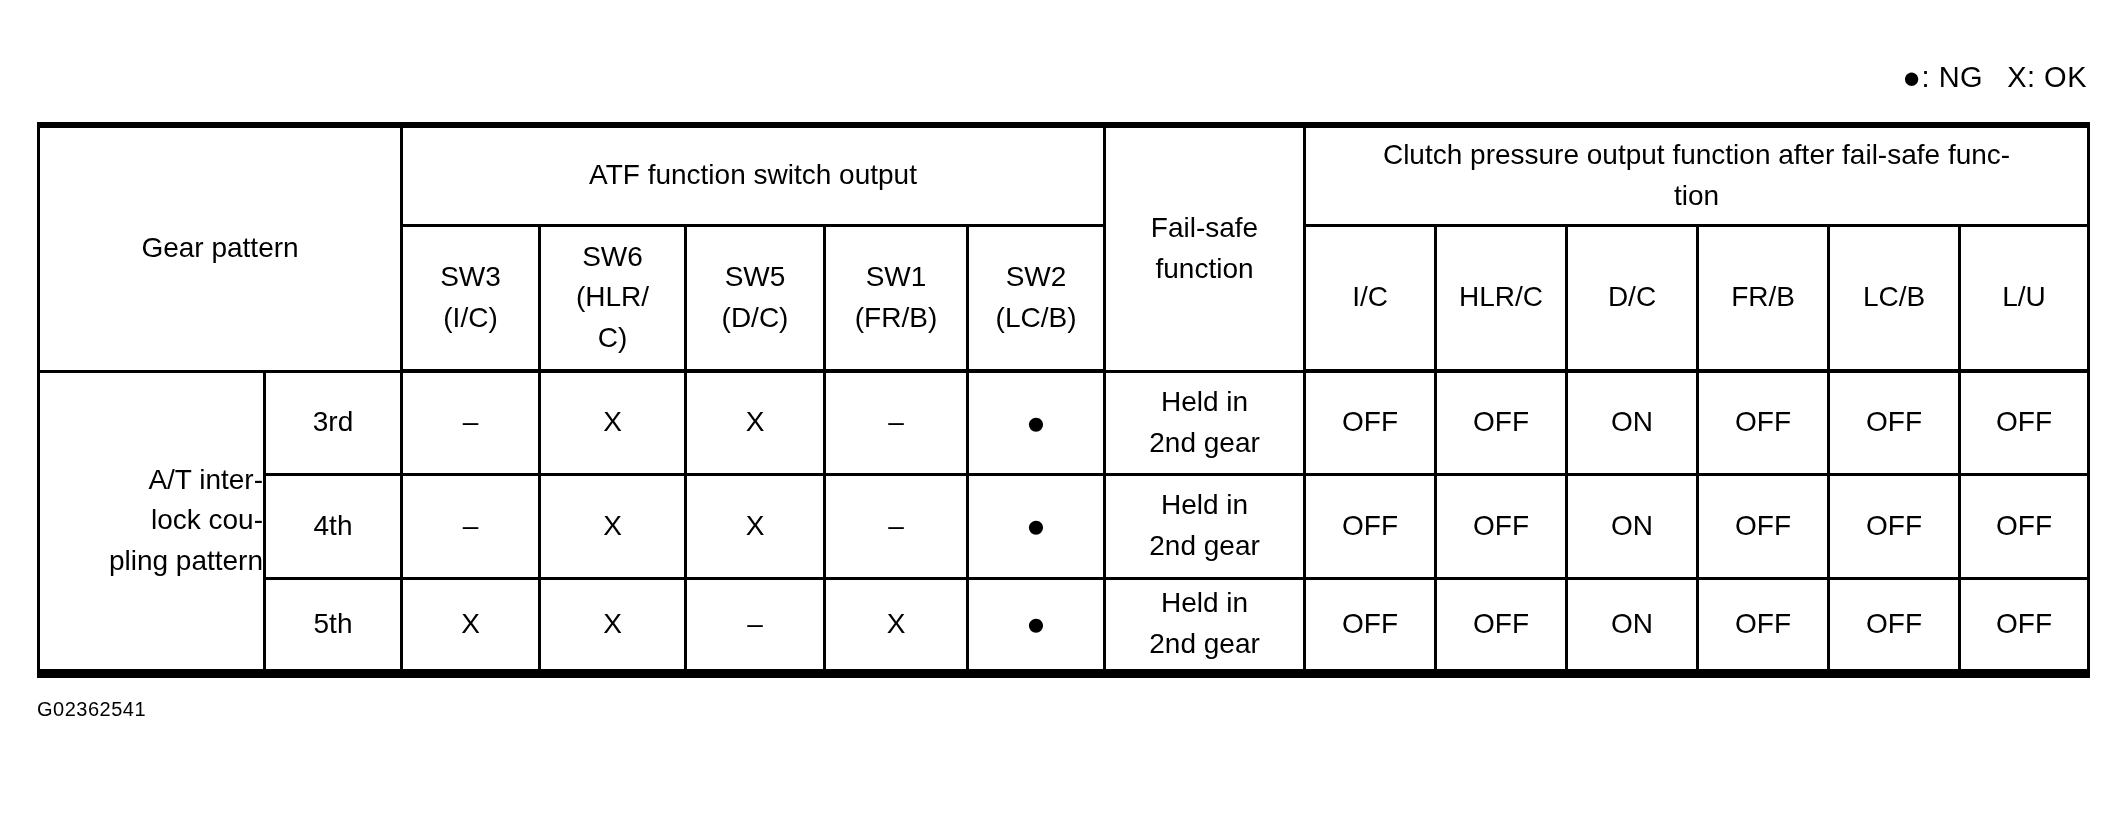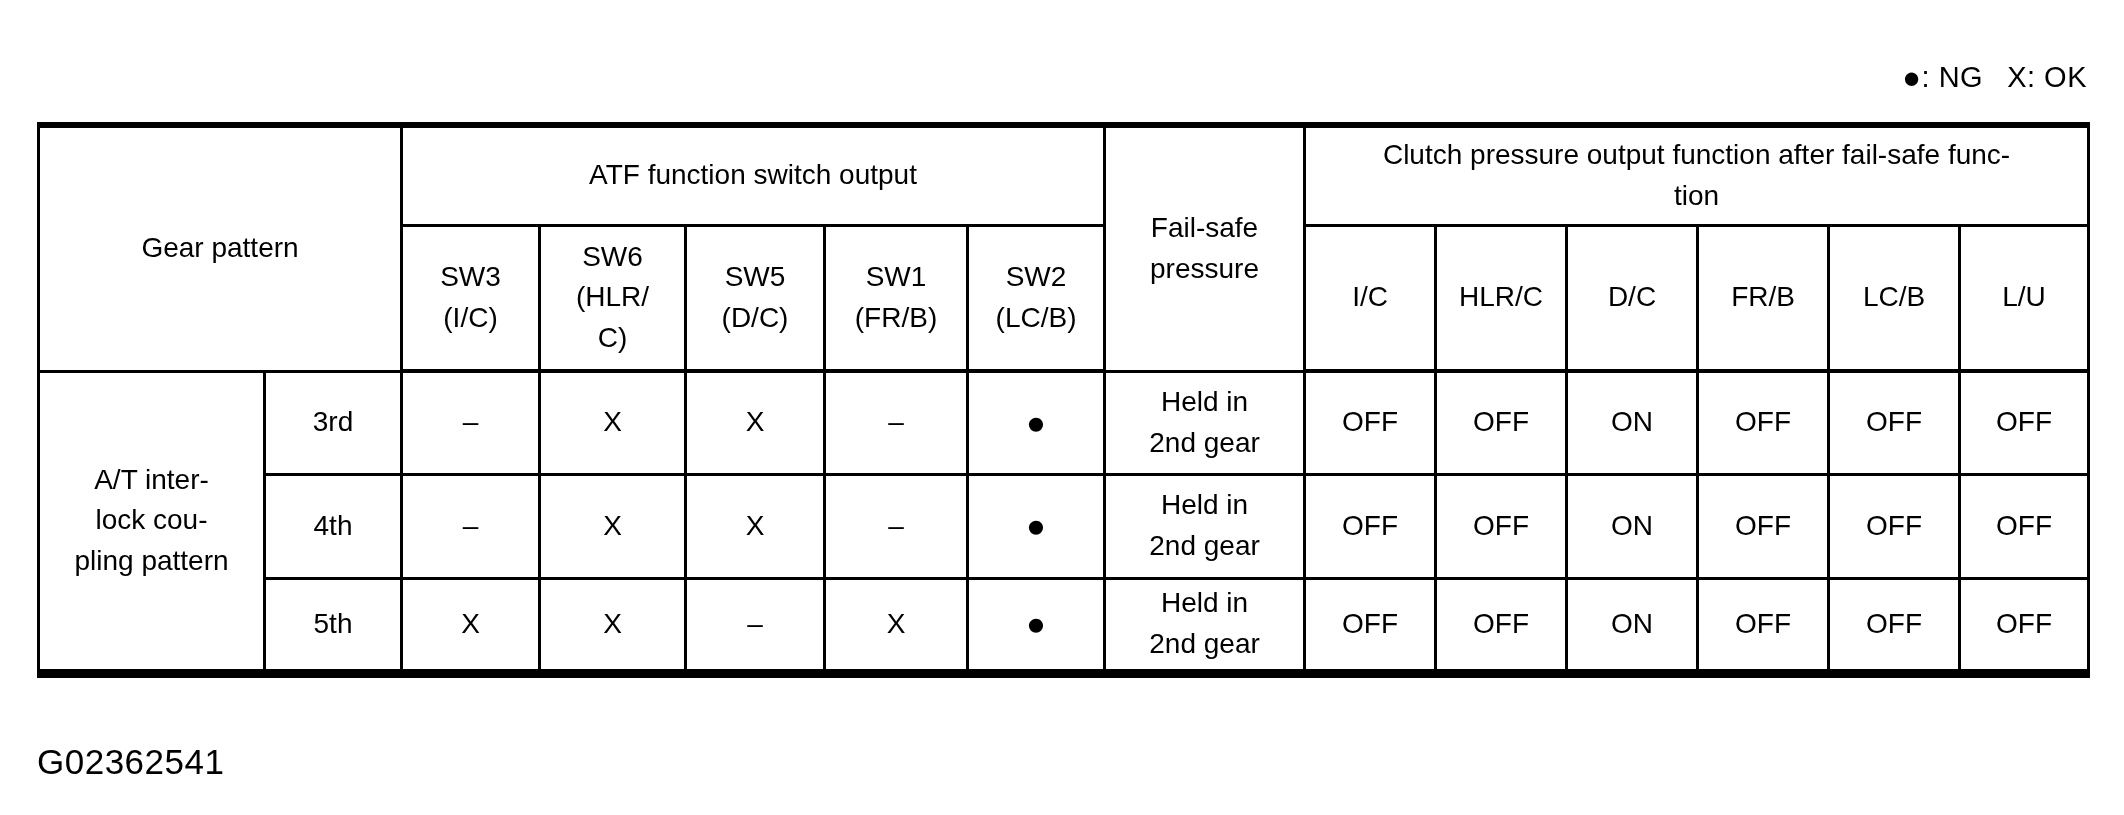--- a/index.html
+++ b/index.html
@@ -97,7 +97,7 @@
       <td colspan="2" rowspan="2" class="edge-l">Gear pattern</td>
       <td colspan="5">ATF function switch output</td>
       <td rowspan="2">Fail-safe
-pressure</td>
+function</td>
       <td colspan="6" class="edge-r">Clutch pressure output function after fail-safe func-
 tion</td>
     </tr>

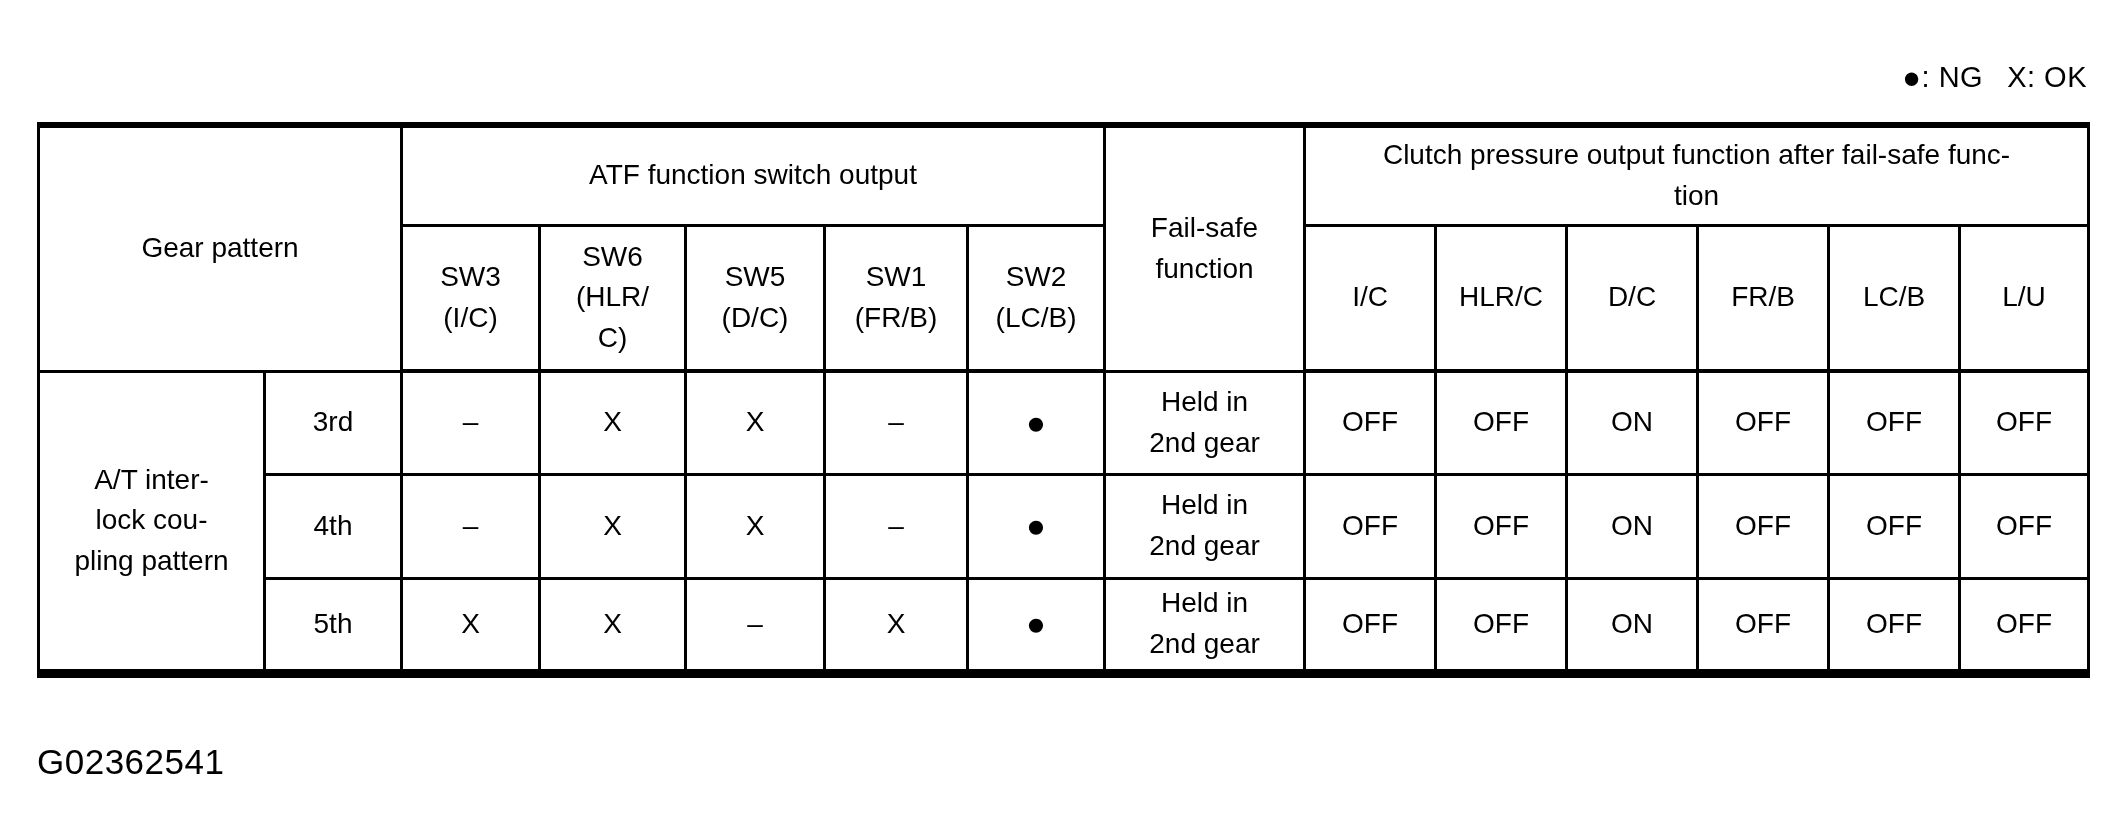--- a/index.html
+++ b/index.html
@@ -56,7 +56,7 @@
   td.edge-l { border-left: none; }
   td.edge-r { border-right: none; }
   td.group-label {
-    text-align: center;
+    text-align: right;
     padding-left: 20px;
   }
   td.dot-cell { font-size: 33px; }

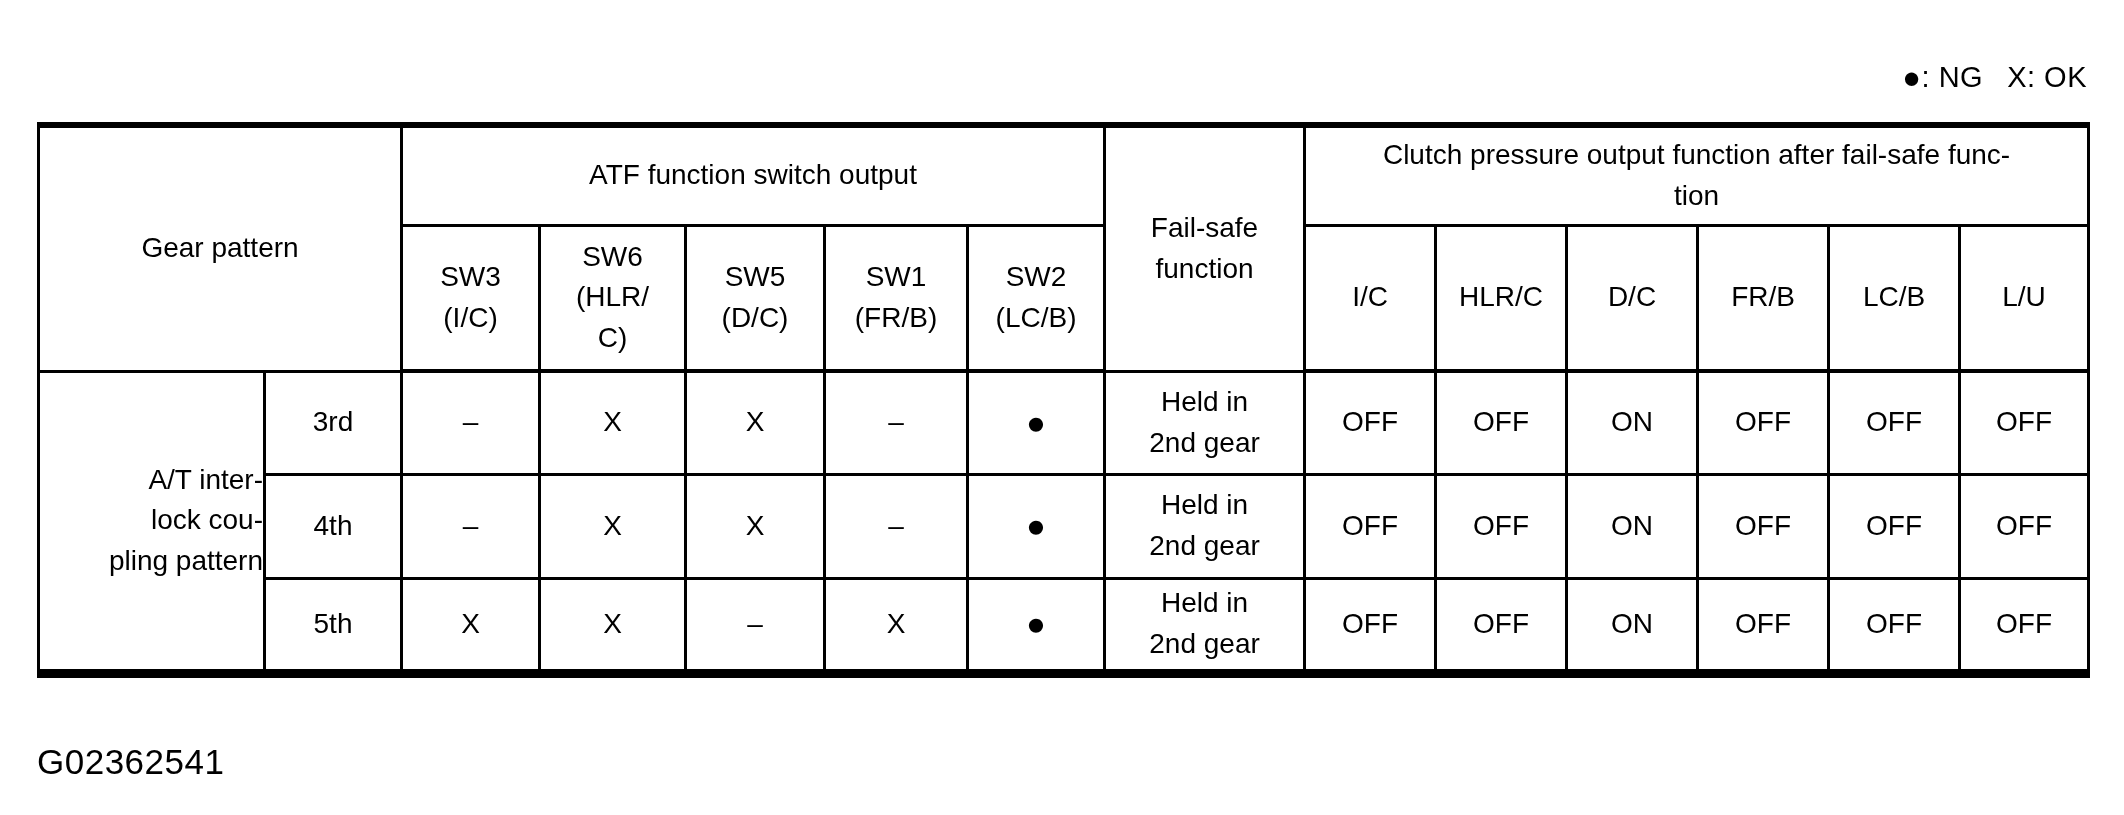--- a/index.html
+++ b/index.html
@@ -63,8 +63,8 @@
   .figure-id {
     position: absolute;
     left: 37px;
-    top: 742px;
-    font-size: 35px;
+    top: 698px;
+    font-size: 20px;
     letter-spacing: 0.5px;
   }
 </style>

